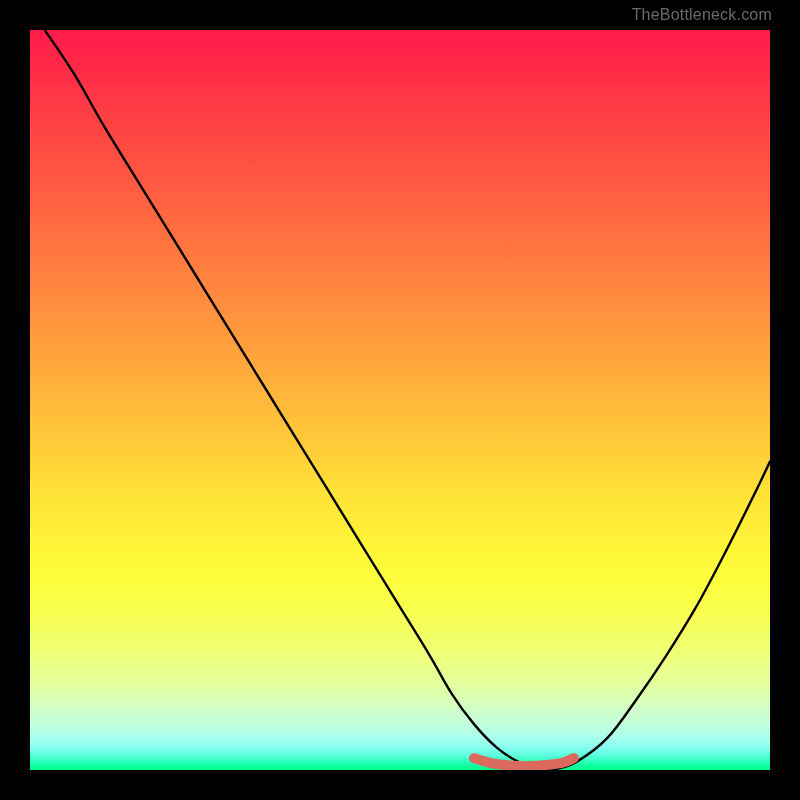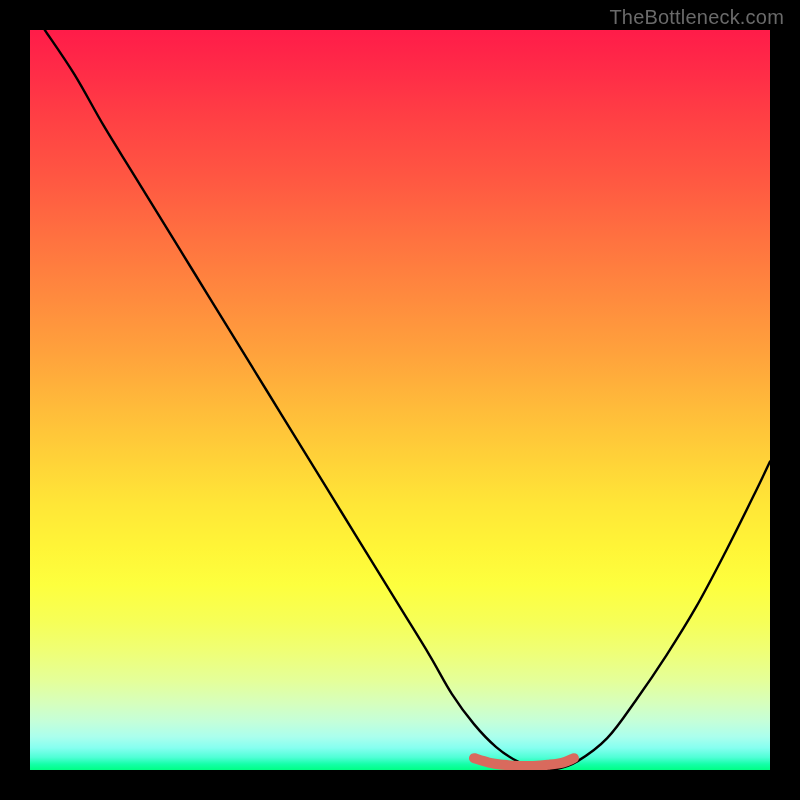--- a/index.html
+++ b/index.html
@@ -14,9 +14,9 @@
   .attribution {
     position: absolute;
     top: 6px;
-    right: 16px;
+    right: 28px;
     color: #6a6a6a;
-    font-size: 20px;
+    font-size: 16px;
     font-weight: 500;
     z-index: 10;
     letter-spacing: 0.2px;

